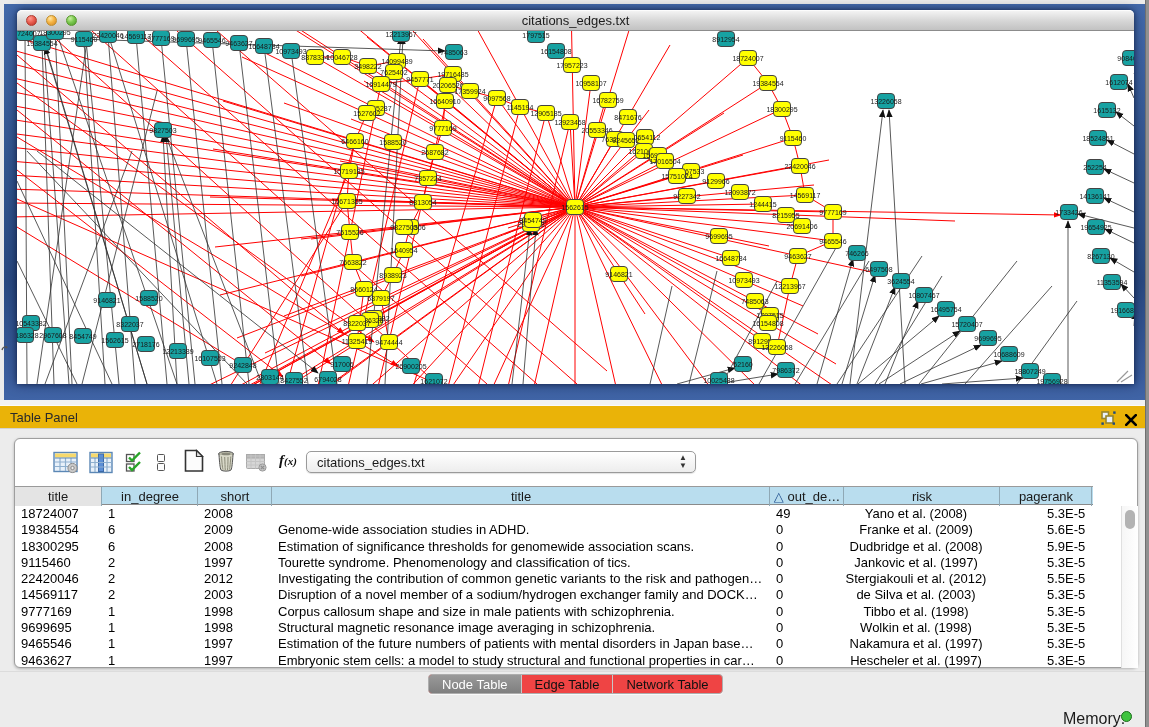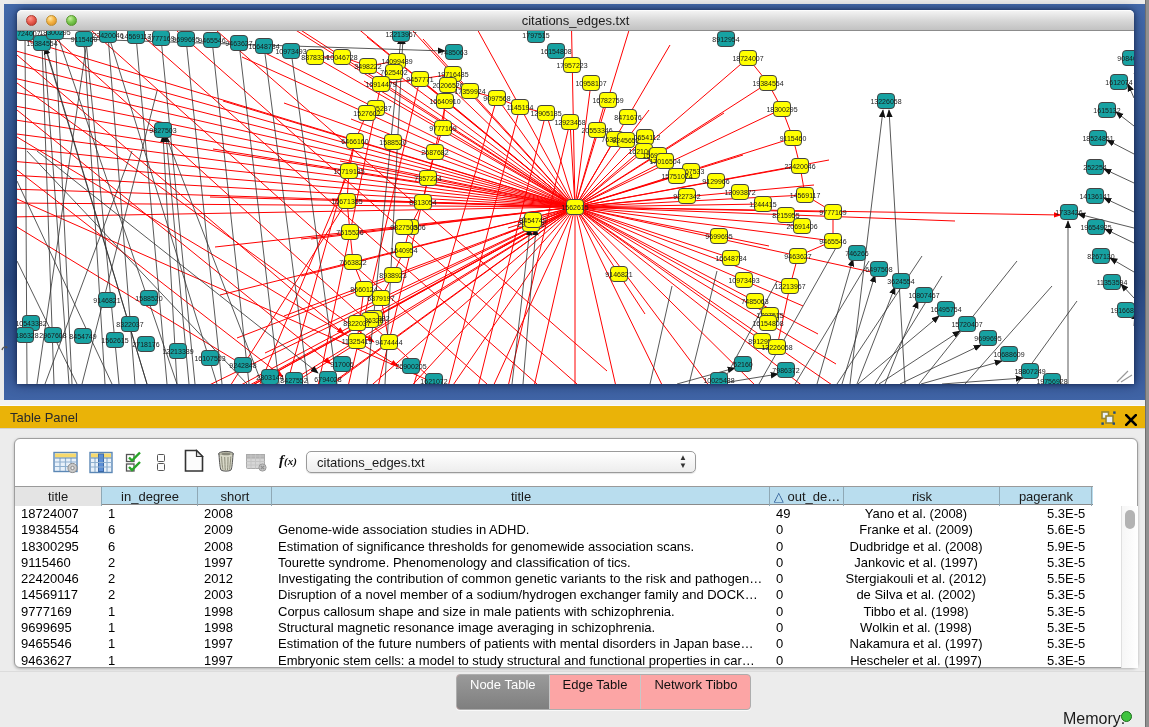--- a/index.html
+++ b/index.html
@@ -1005,7 +1005,7 @@
         <div class="c2">2003</div>
         <div class="c3">Disruption of a novel member of a sodium/hydrogen exchanger family and DOCK…</div>
         <div class="c4">0</div>
-        <div class="c5">de Silva et al. (2002)</div>
+        <div class="c5">de Silva et al. (2003)</div>
         <div class="c6">5.3E-5</div>
       </div>
 <div class="tr">

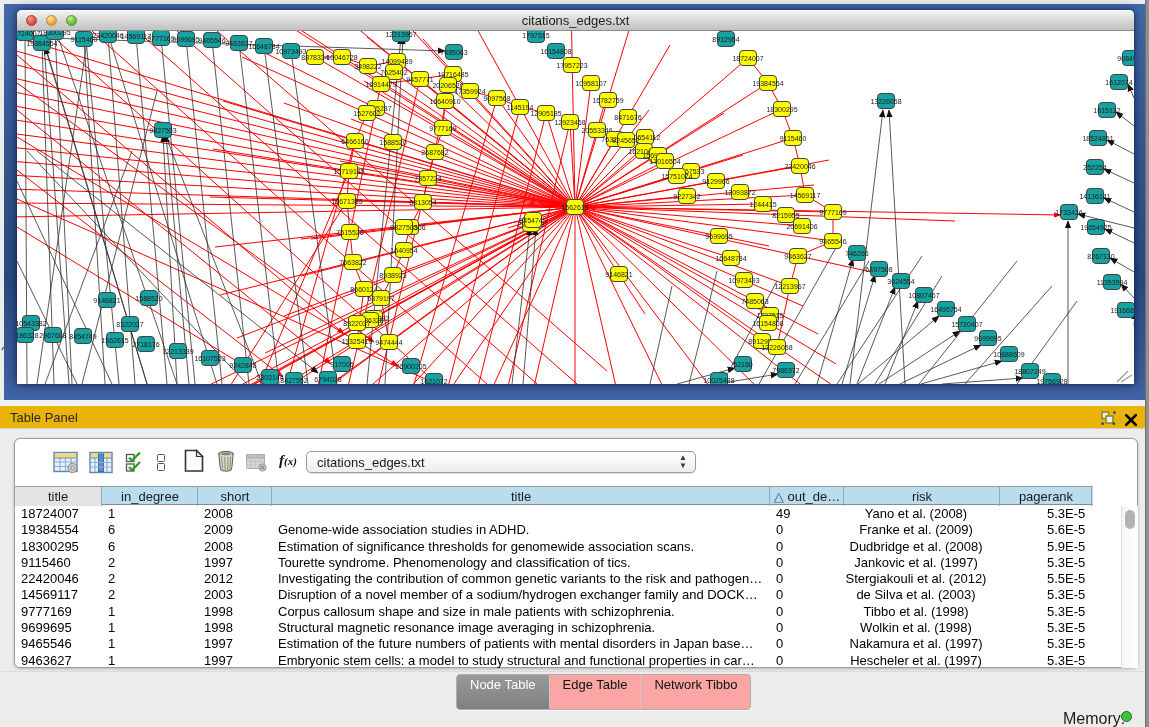--- a/index.html
+++ b/index.html
@@ -43,7 +43,7 @@
 .c5 { left:816px; width:170px; text-align:center; } .c6 { left:991px; width:90px;margin-left:41px; }
 .vsb { position:absolute; left:1106px; top:67px; width:17px; height:162px; background:linear-gradient(90deg,#f6f6f6,#ffffff); border-left:1px solid #e0e0e0; }
 .vsb .thumb { position:absolute; left:3px; top:4px; width:10px; height:19px; border-radius:5px; background:#b3b3b3; }
-.seg { position:absolute; left:428px; top:674px; height:36px; display:flex; border:1px solid #adadad; border-radius:4px; overflow:hidden; background:#fca5a5; box-shadow:0 1px 0 rgba(255,255,255,.7);margin-left:28px;}
+.seg { position:absolute; left:428px; top:674px; height:20px; display:flex; border:1px solid #adadad; border-radius:4px; overflow:hidden; background:#ef4444; box-shadow:0 1px 0 rgba(255,255,255,.7);}
 .seg div { font-size:13px; padding:2px 13px 0 13px; height:100%; }
 .seg .on { background:linear-gradient(180deg,#9a9a9a,#7f7f7f); color:#fff; }
 .seg .off { color:#111; border-left:1px solid #c7c7c7; }

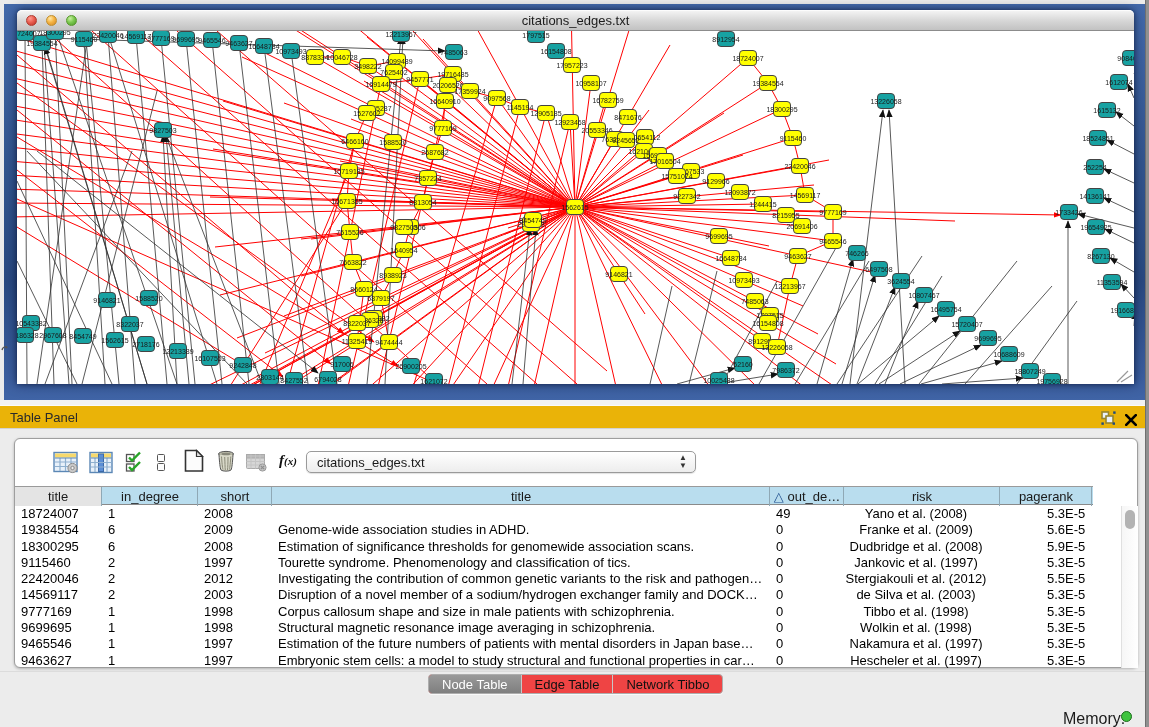--- a/index.html
+++ b/index.html
@@ -1053,7 +1053,7 @@
 <div class="seg">
     <div class="on">Node Table</div>
     <div class="off">Edge Table</div>
-    <div class="off">Network Tibbo</div>
+    <div class="off">Network Table</div>
   </div>
 <div class="mem">Memory: OK</div>
 <div class="dot"></div>

